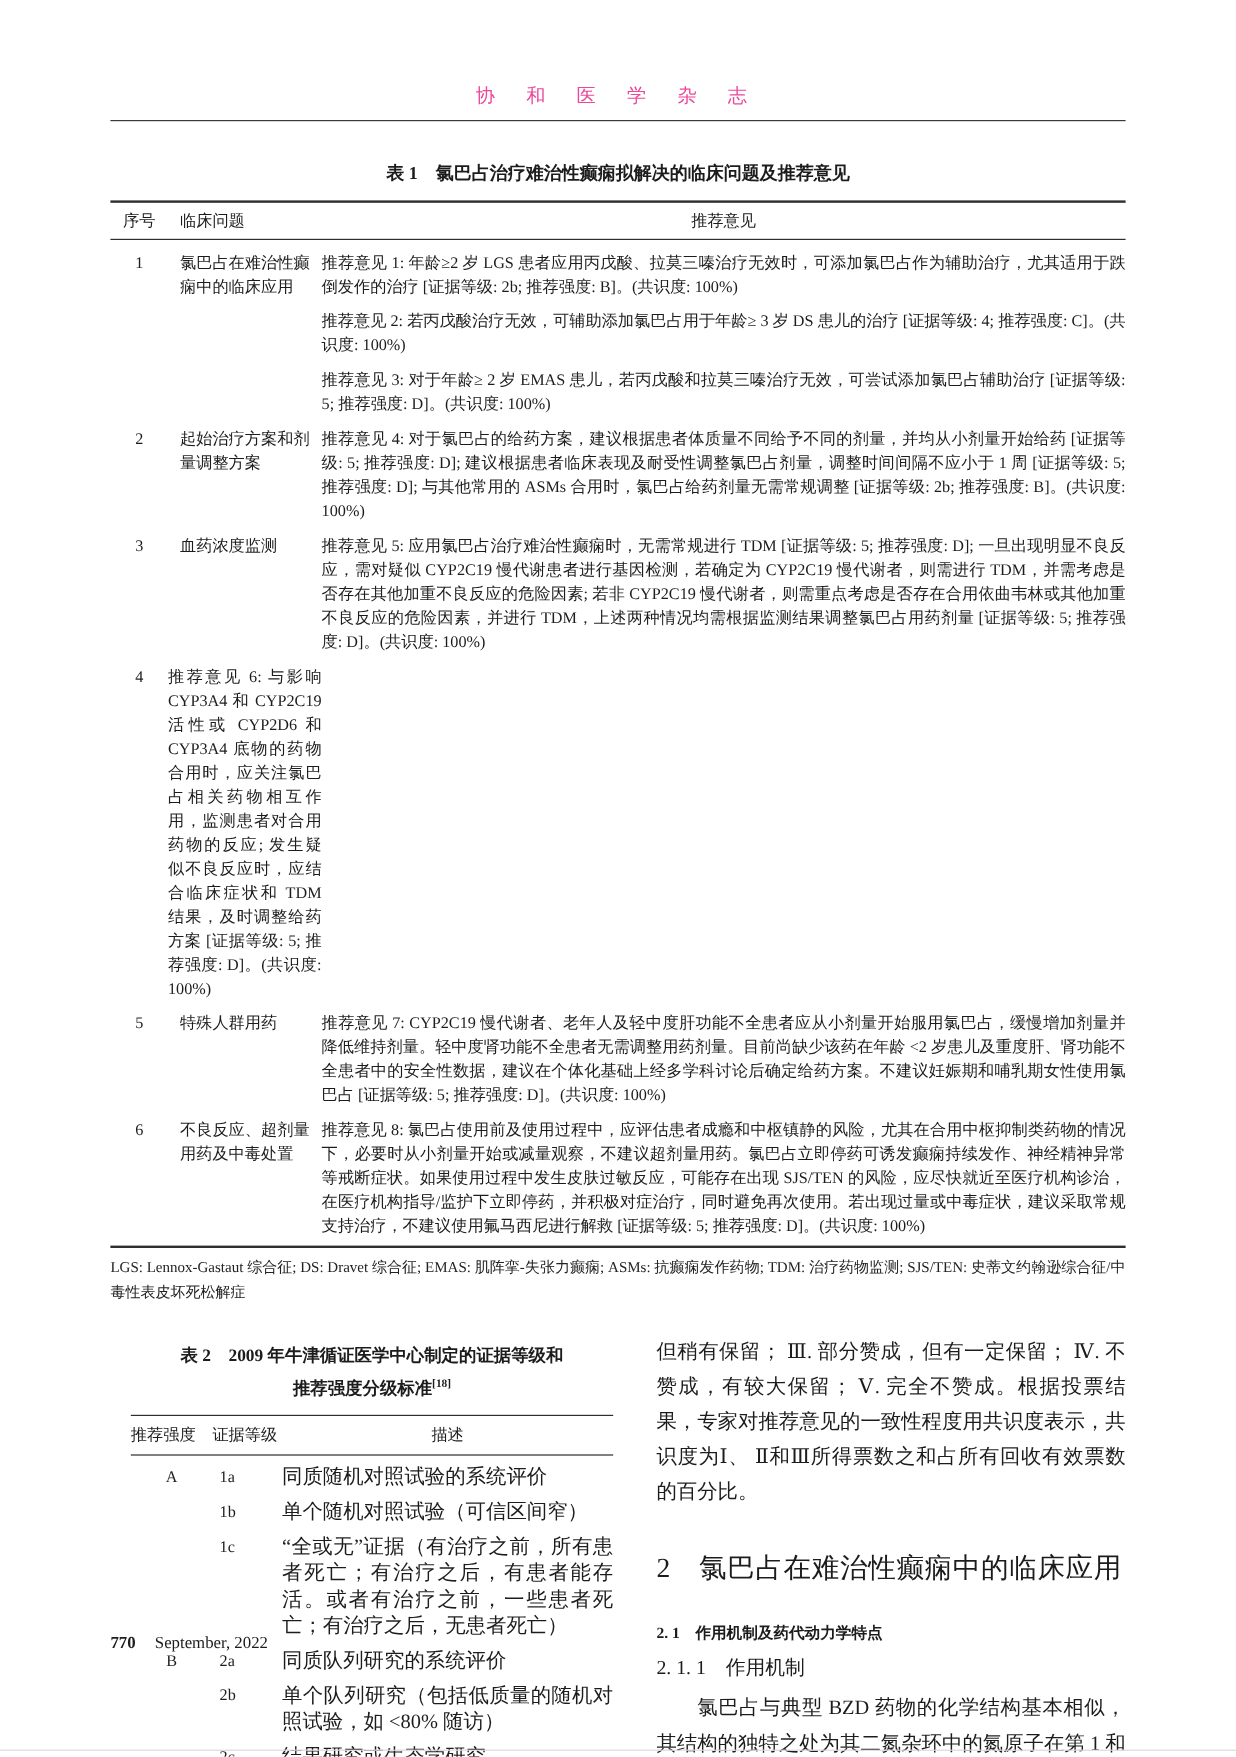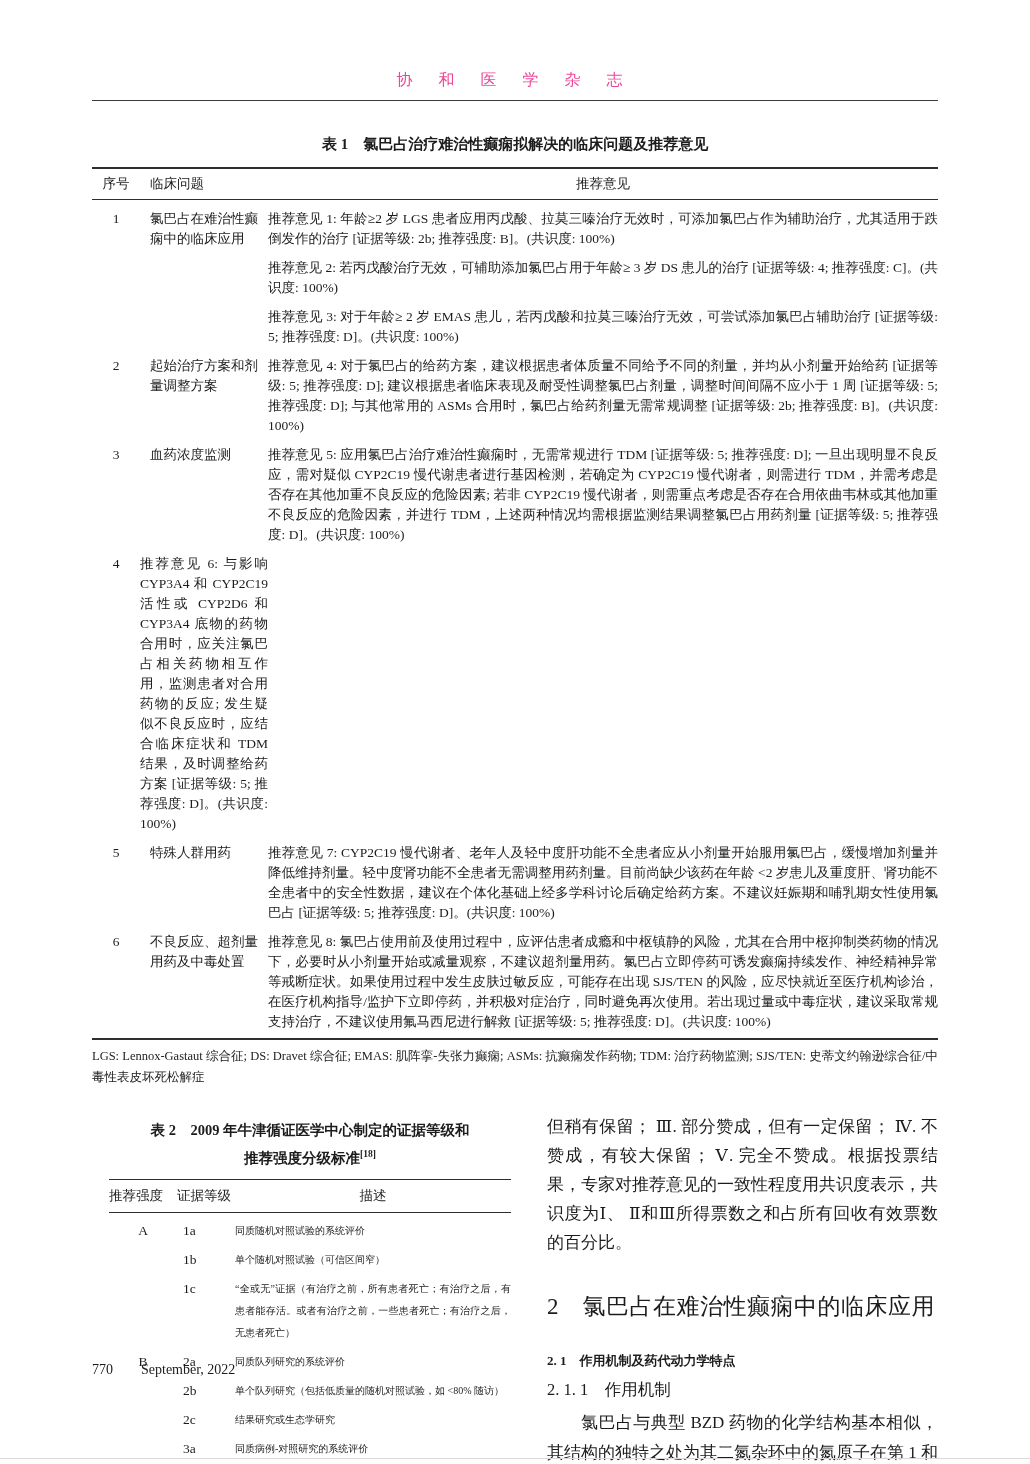--- a/index.html
+++ b/index.html
@@ -47,7 +47,7 @@
   .t2-row{margin-top:7px;}
   .t2-strength{text-align:center;font-size:13.5px;line-height:22px;}
   .t2-level{font-size:13.5px;line-height:22px;padding-left:6px;}
-  .t2-desc{font-size:10px;line-height:22px;text-align:justify;}
+  .t2-desc{font-size:17px;line-height:22px;text-align:justify;}
 
   
   .rc-para{font-size:17px;line-height:29px;text-align:justify;}

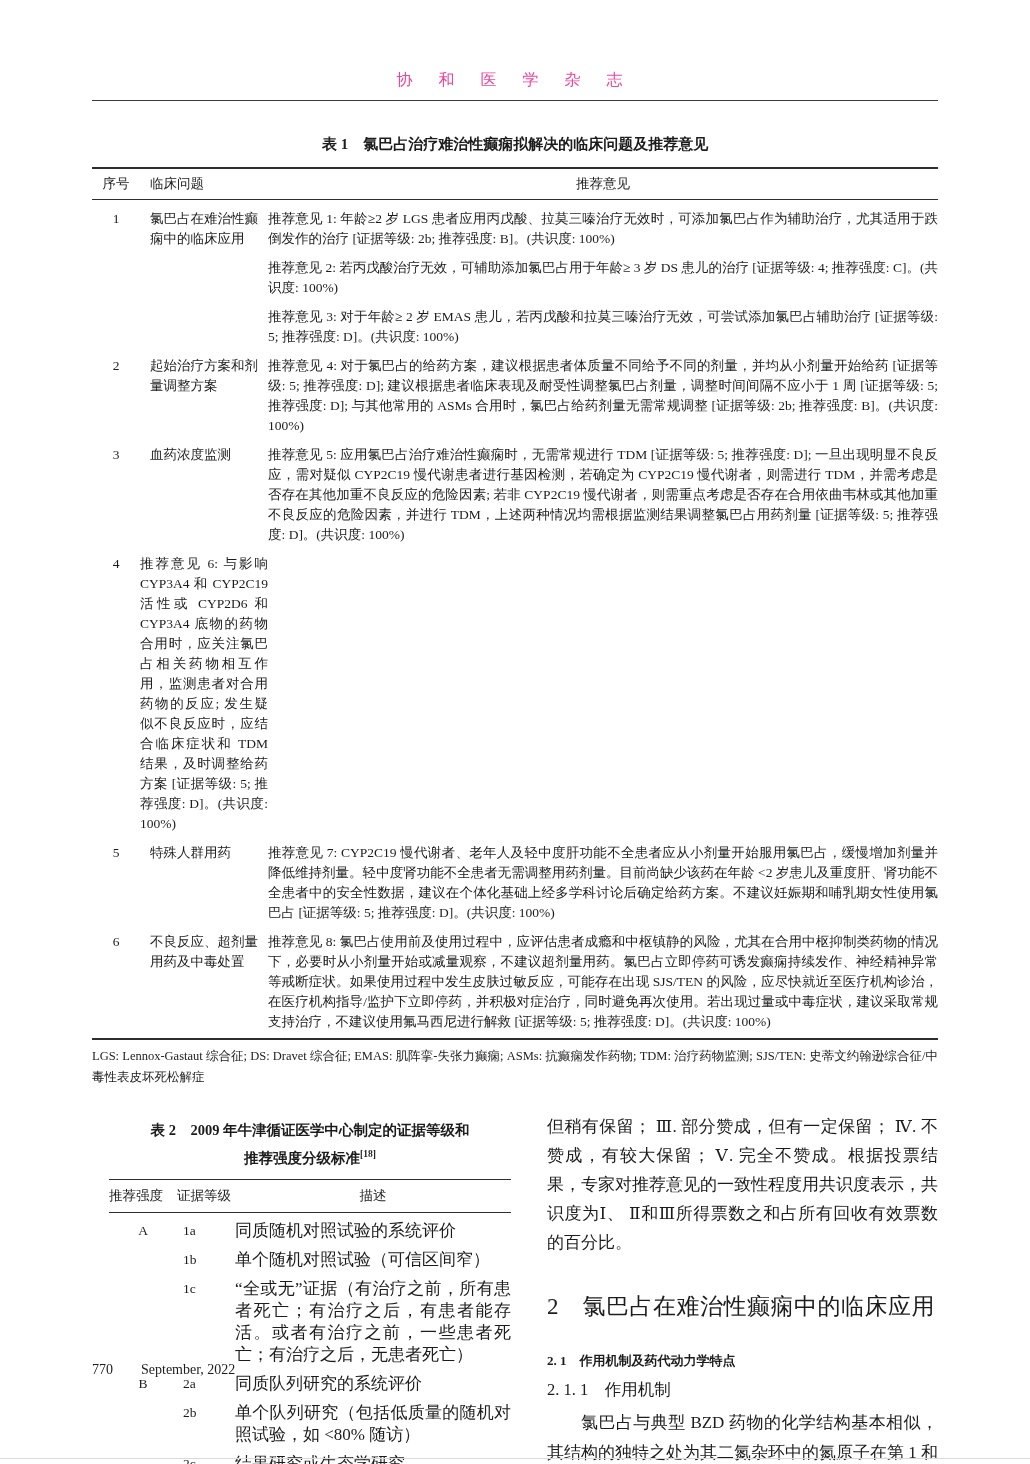--- a/index.html
+++ b/index.html
@@ -58,7 +58,7 @@
 
   
   .page-footer{position:absolute;left:92px;top:1362px;font-size:14px;color:#1c1c1c;}
-  .footer-page-no{font-weight:normal;margin-right:28px;}
+  .footer-page-no{font-weight:bold;margin-right:16px;}
   .bottom-edge{position:absolute;left:0;right:0;bottom:5px;border-top:1px solid #dadada;height:0;}
 </style>
 </head>

